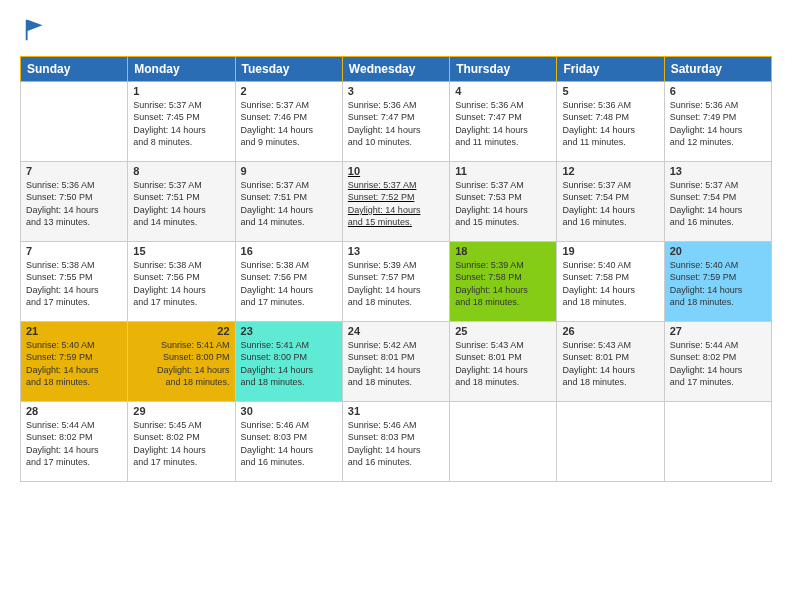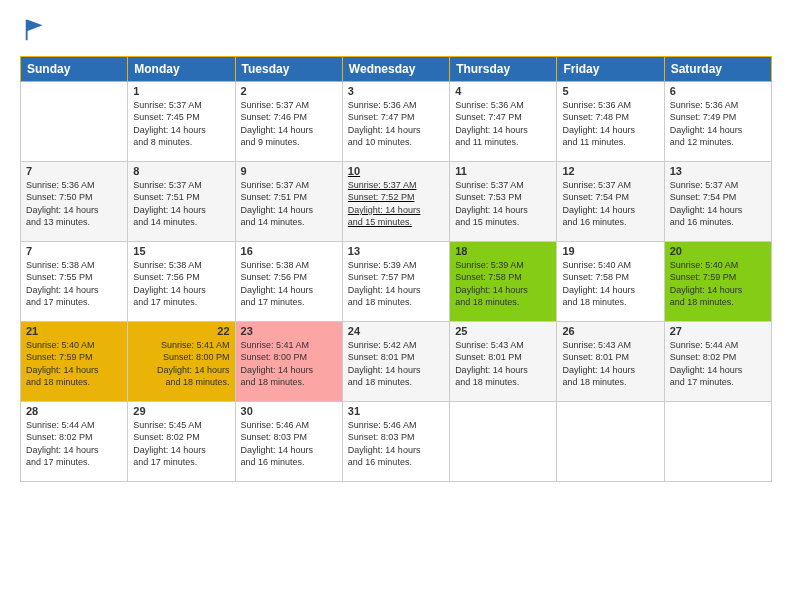--- a/index.html
+++ b/index.html
@@ -211,7 +211,7 @@
             <span class="day-num">19</span>
             <div class="day-info">Sunrise: 5:40 AM<br>Sunset: 7:58 PM<br>Daylight: 14 hours<br>and 18 minutes.</div>
           </td>
-          <td style="background: #84cc16; margin-top: 36px;">
+          <td style="background: #7dd3fc; margin-top: 36px;">
             <span class="day-num">20</span>
             <div class="day-info">Sunrise: 5:40 AM<br>Sunset: 7:59 PM<br>Daylight: 14 hours<br>and 18 minutes.</div>
           </td>

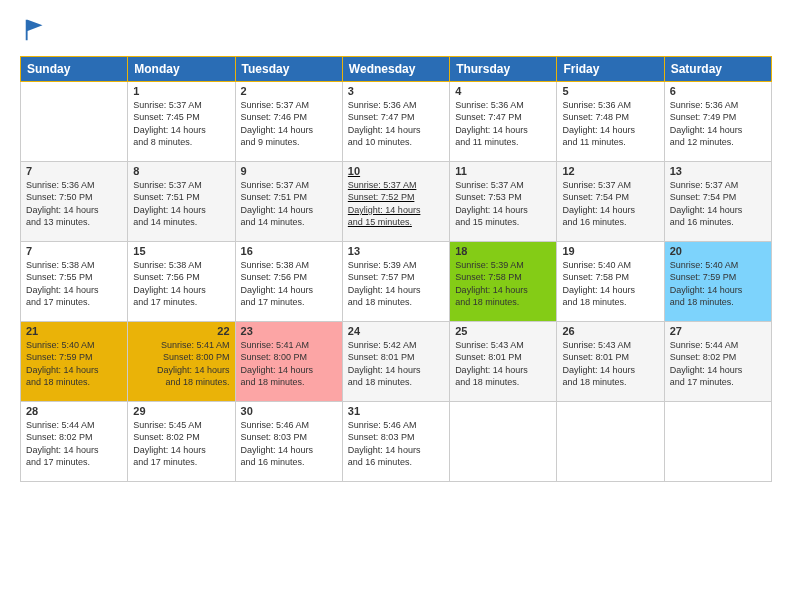--- a/index.html
+++ b/index.html
@@ -225,7 +225,7 @@
             <span class="day-num">22</span>
             <div class="day-info">Sunrise: 5:41 AM<br>Sunset: 8:00 PM<br>Daylight: 14 hours<br>and 18 minutes.</div>
           </td>
-          <td style="background: #fca5a5; margin-left: 16px;">
+          <td style="background: #5eead4; margin-left: 16px;">
             <span class="day-num">23</span>
             <div class="day-info">Sunrise: 5:41 AM<br>Sunset: 8:00 PM<br>Daylight: 14 hours<br>and 18 minutes.</div>
           </td>

